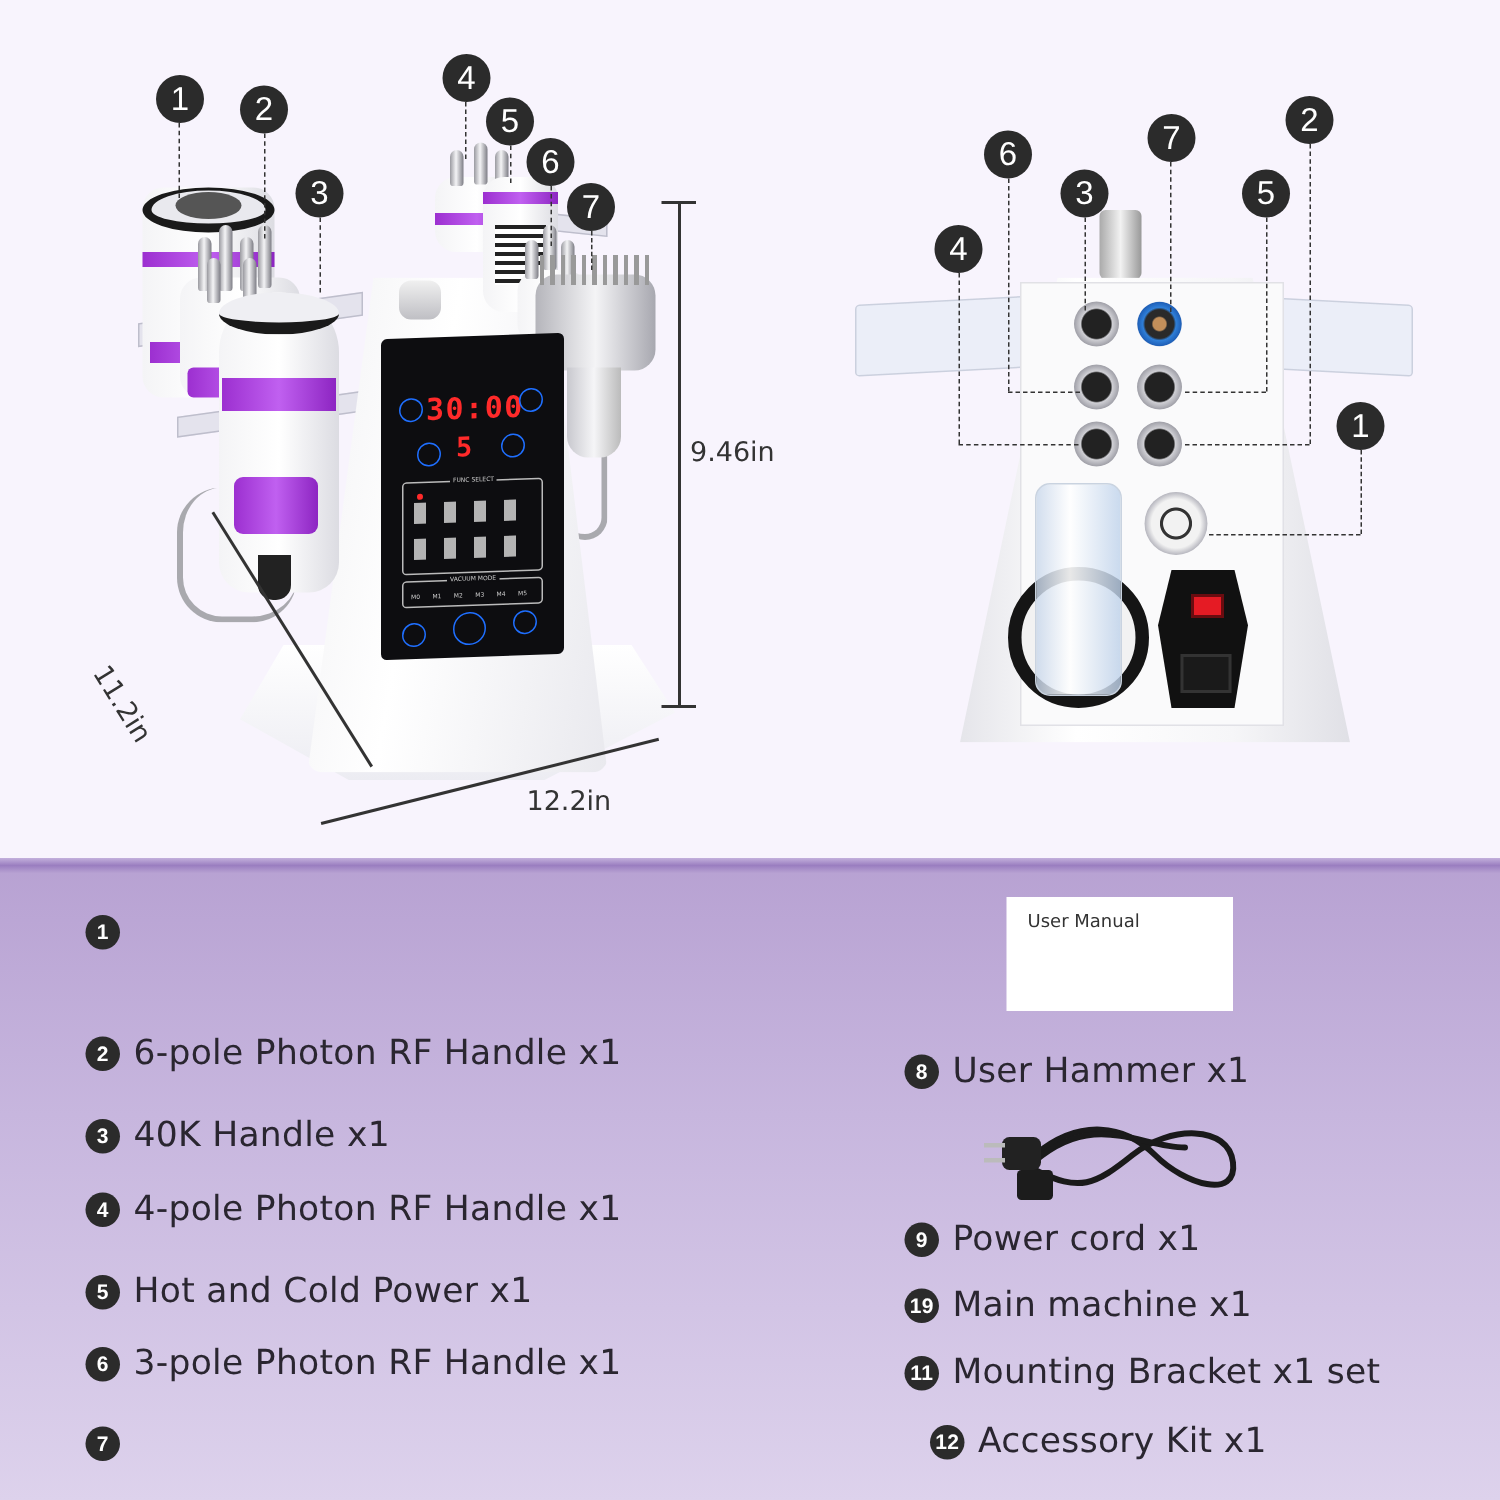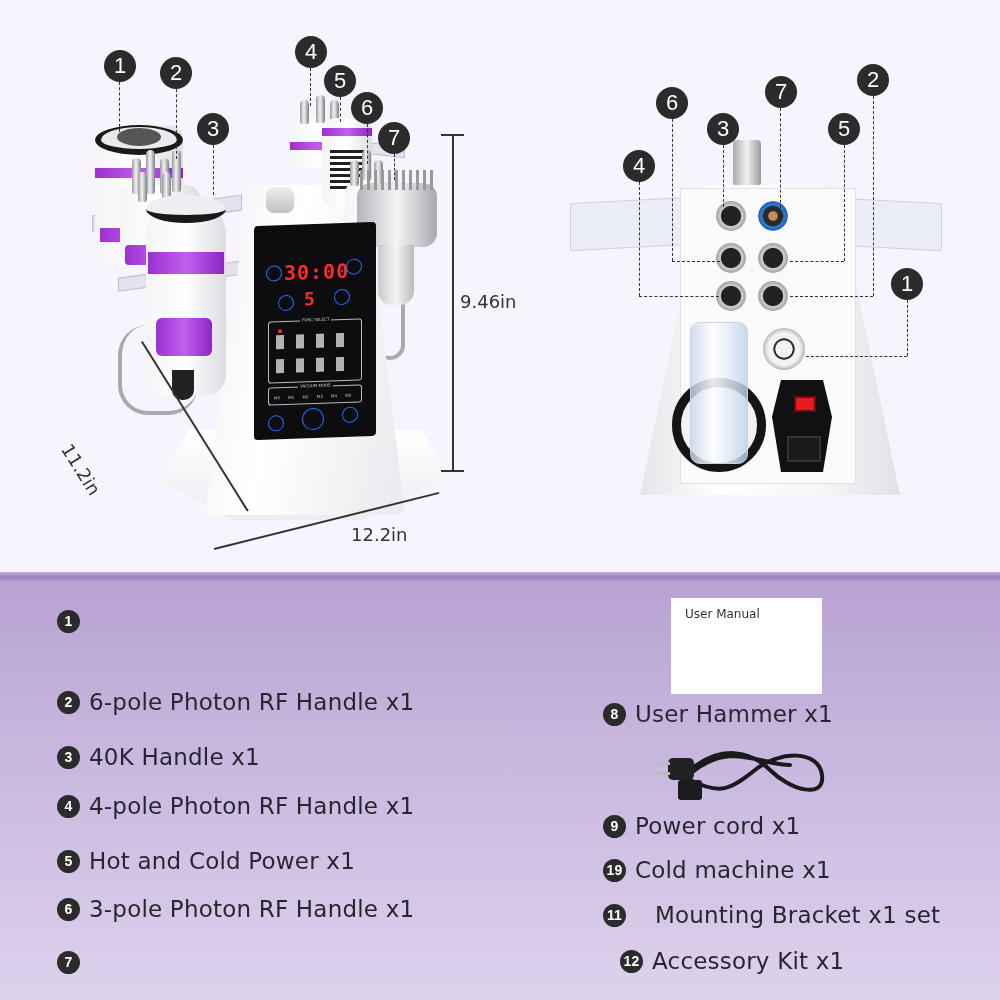--- a/index.html
+++ b/index.html
@@ -70,7 +70,7 @@
                font-size: 14px; line-height: 23px; text-align: center; margin-right: 9px; margin-top: 4px; font-family: "Liberation Sans", sans-serif; font-weight: bold; }
   .item .txt { line-height: 31px; }
 
-  .manual { position: absolute; left: 671px; top: 598px; width: 151px; height: 96px; background: #ffffff; }
+  .manual { position: absolute; left: 671px; top: 598px; width: 151px; height: 76px; background: #ffffff; }
   .manual span { position: absolute; left: 14px; top: 9px; font-size: 12px; color: #333; font-family: "DejaVu Sans", sans-serif; }
   .cord { position: absolute; left: 650px; top: 740px; width: 180px; height: 70px; }
 </style>

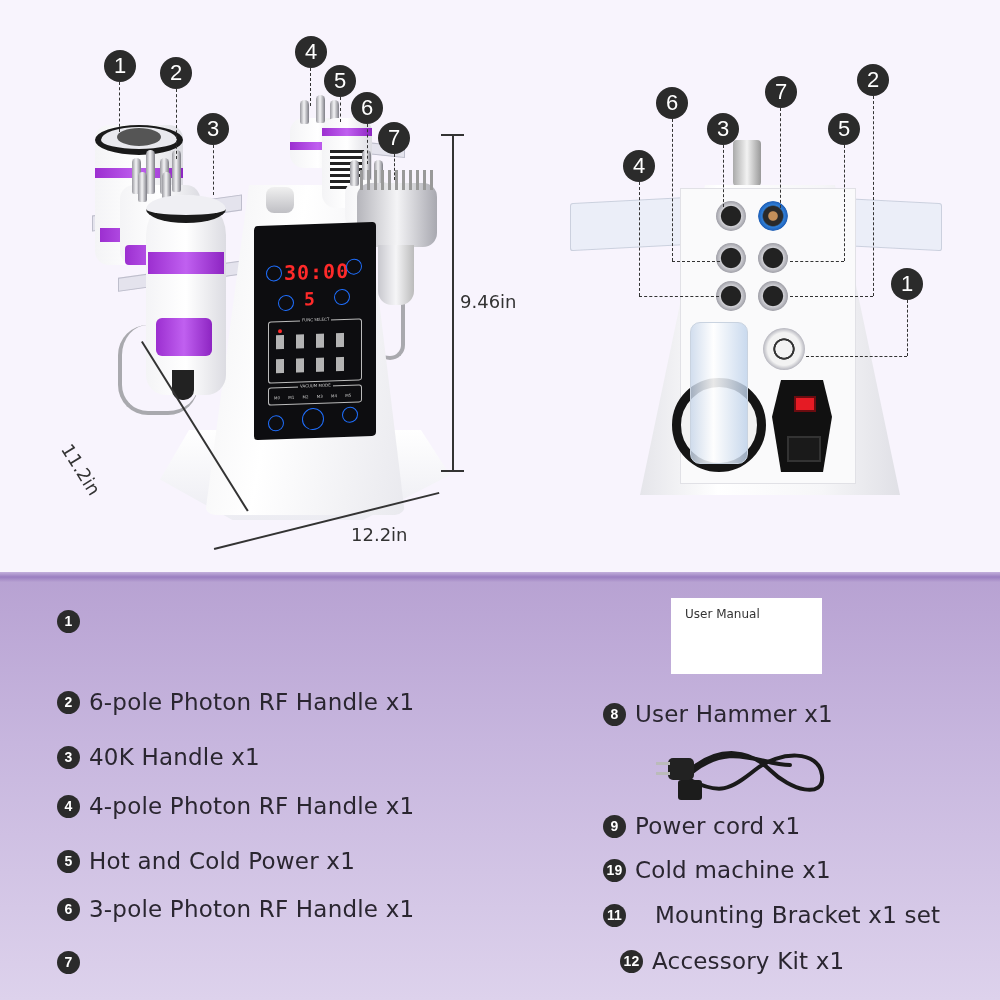--- a/index.html
+++ b/index.html
@@ -286,7 +286,7 @@
 </div>
 <div class="item" style="left:603px;top:855px;">
   <span class="num">19</span>
-  <span class="txt">Cold machine x1</span>
+  <span class="txt">Main machine x1</span>
 </div>
 <div class="item" style="left:603px;top:900px;gap:20px;">
   <span class="num">11</span>

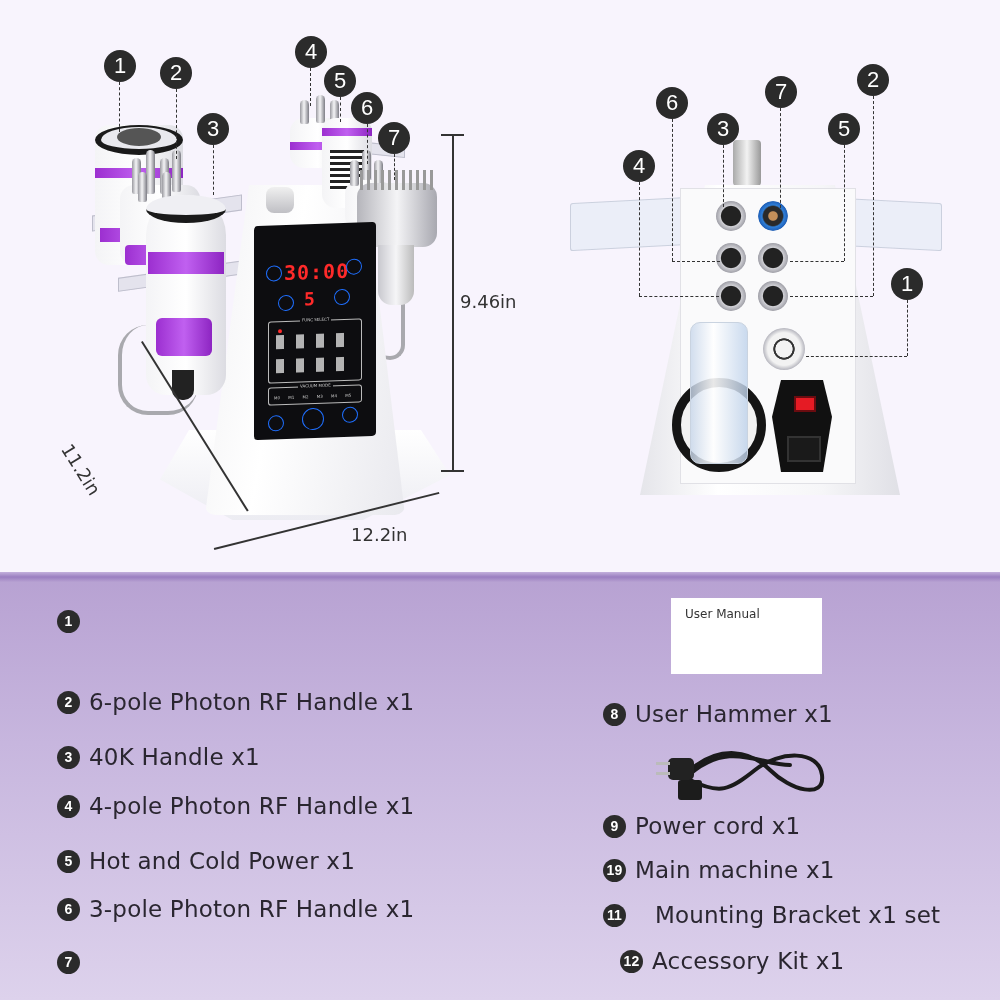--- a/index.html
+++ b/index.html
@@ -288,7 +288,7 @@
   <span class="num">19</span>
   <span class="txt">Main machine x1</span>
 </div>
-<div class="item" style="left:603px;top:900px;gap:20px;">
+<div class="item" style="left:603px;top:900px;">
   <span class="num">11</span>
   <span class="txt">Mounting Bracket x1 set</span>
 </div>

